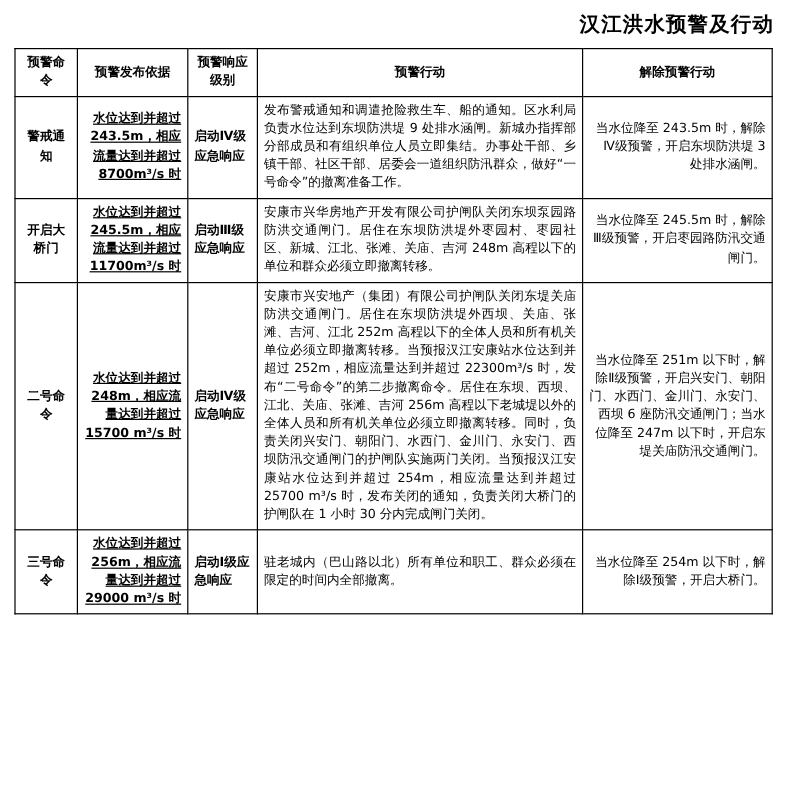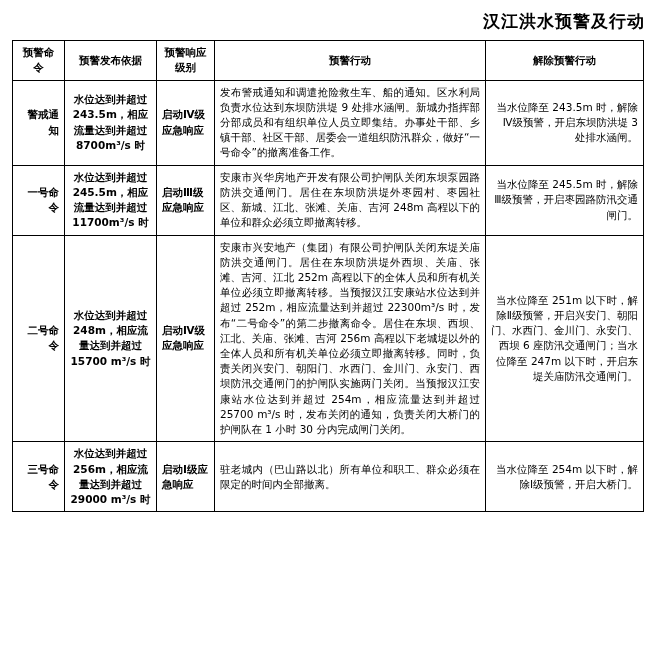--- a/index.html
+++ b/index.html
@@ -61,10 +61,11 @@
     line-height: 1.5;
   }
   td.cell-basis {
-    text-align: center;
+    text-align: right;
     font-weight: bold;
     font-size: 10.5px;
     line-height: 1.5;
+    text-decoration: underline;
   }
   td.cell-level {
     text-align: left;

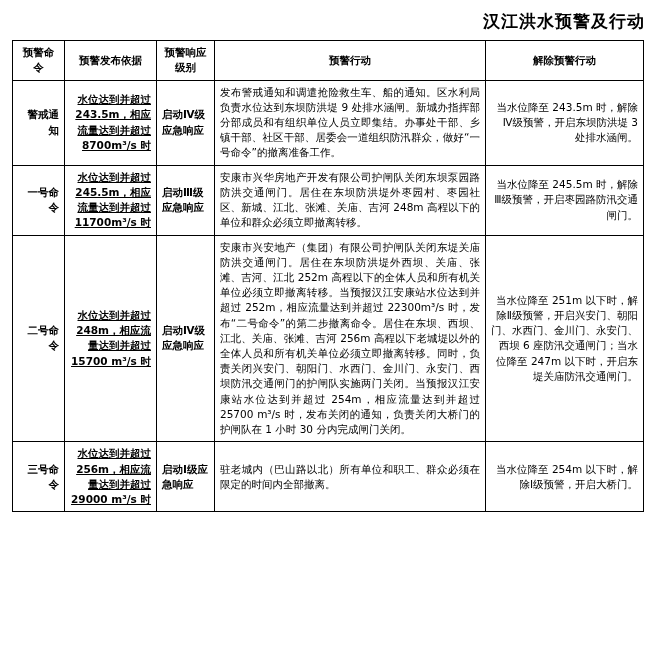--- a/index.html
+++ b/index.html
@@ -55,7 +55,7 @@
   .col-rel   { width: 158px; }
 
   td.cell-cmd {
-    text-align: right;
+    text-align: center;
     font-weight: bold;
     font-size: 11px;
     line-height: 1.5;

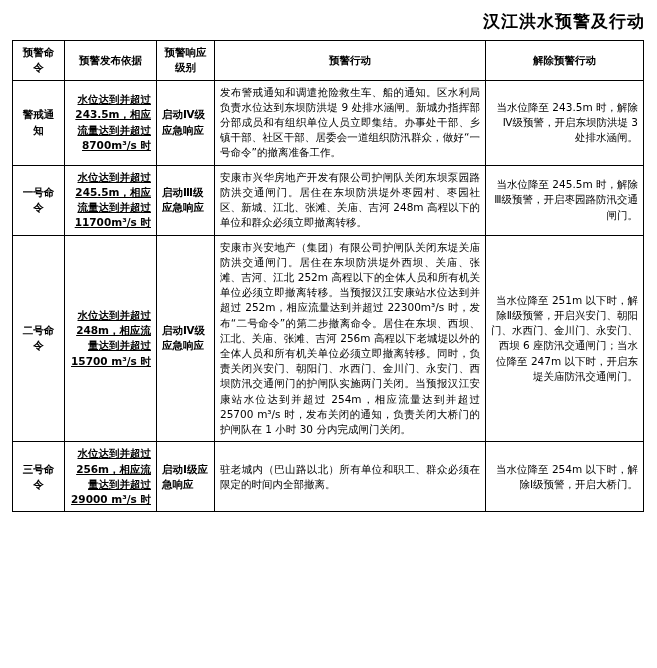--- a/index.html
+++ b/index.html
@@ -118,7 +118,7 @@
         <td class="cell-release">当水位降至 243.5m 时，解除Ⅳ级预警，开启东坝防洪堤 3 处排水涵闸。</td>
       </tr>
       <tr>
-        <td class="cell-cmd">一号命令</td>
+        <td class="cell-cmd">开启大桥门</td>
         <td class="cell-basis">水位达到并超过245.5m，相应流量达到并超过11700m³/s 时</td>
         <td class="cell-level">启动Ⅲ级应急响应</td>
         <td class="cell-action">安康市兴华房地产开发有限公司护闸队关闭东坝泵园路防洪交通闸门。居住在东坝防洪堤外枣园村、枣园社区、新城、江北、张滩、关庙、吉河 248m 高程以下的单位和群众必须立即撤离转移。</td>

